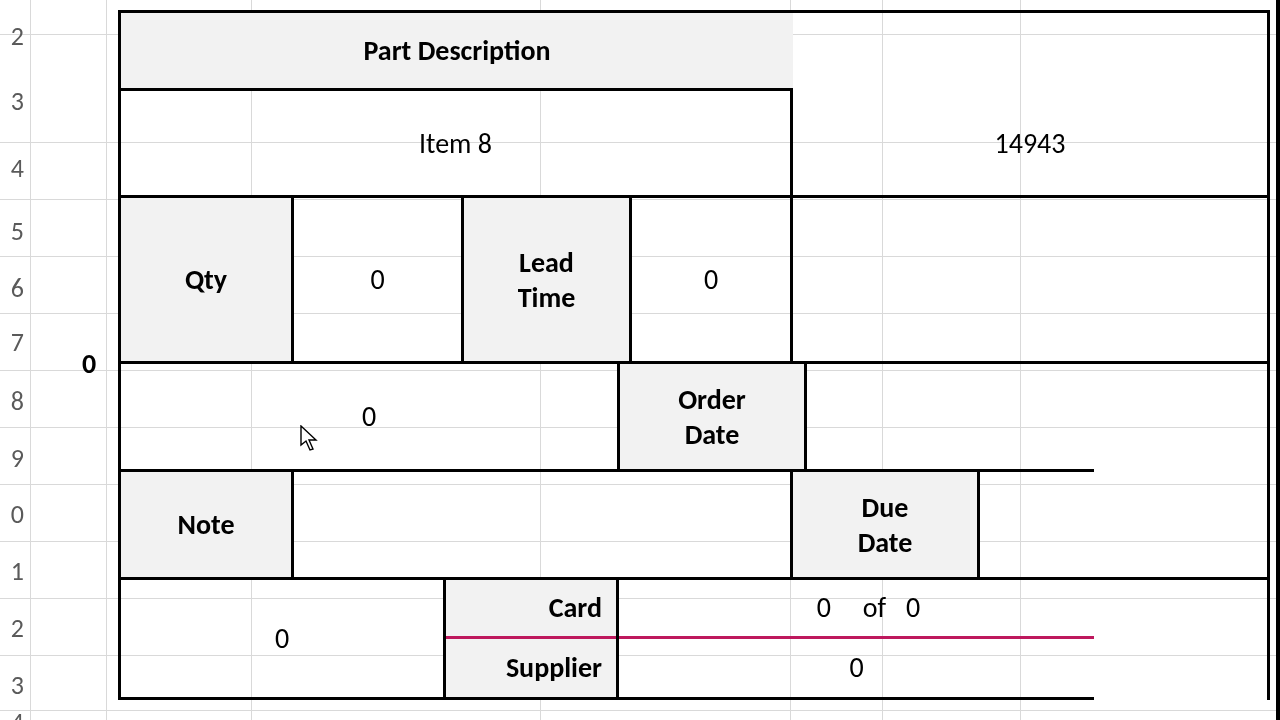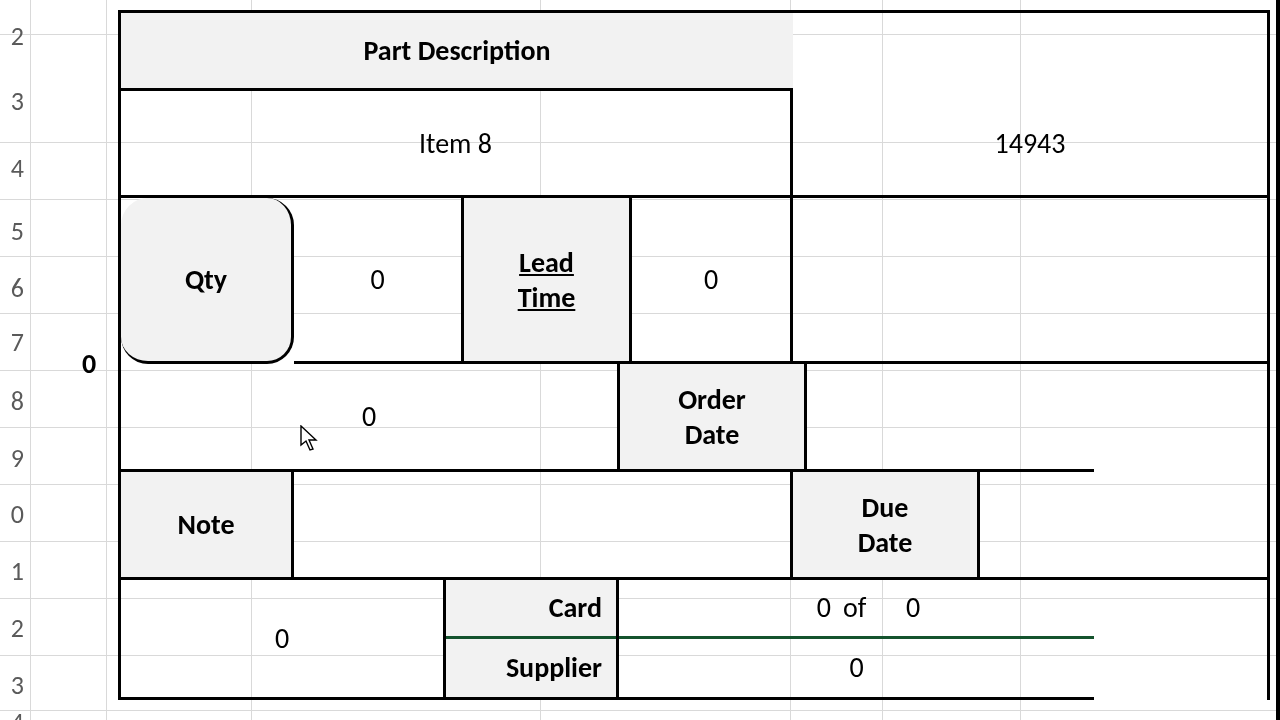--- a/index.html
+++ b/index.html
@@ -55,7 +55,7 @@
   .w-desc   { flex:0 0 672px; }
   .w-pn     { flex:0 0 474px; }
 
-  .w-qtyL   { flex:0 0 173px;border-radius:27px; }
+  .w-qtyL   { flex:0 0 173px; }
   .w-qtyV   { flex:0 0 170px; }
   .w-ltL    { flex:0 0 168px;text-decoration:underline; }
   .w-ltV    { flex:0 0 161px; }

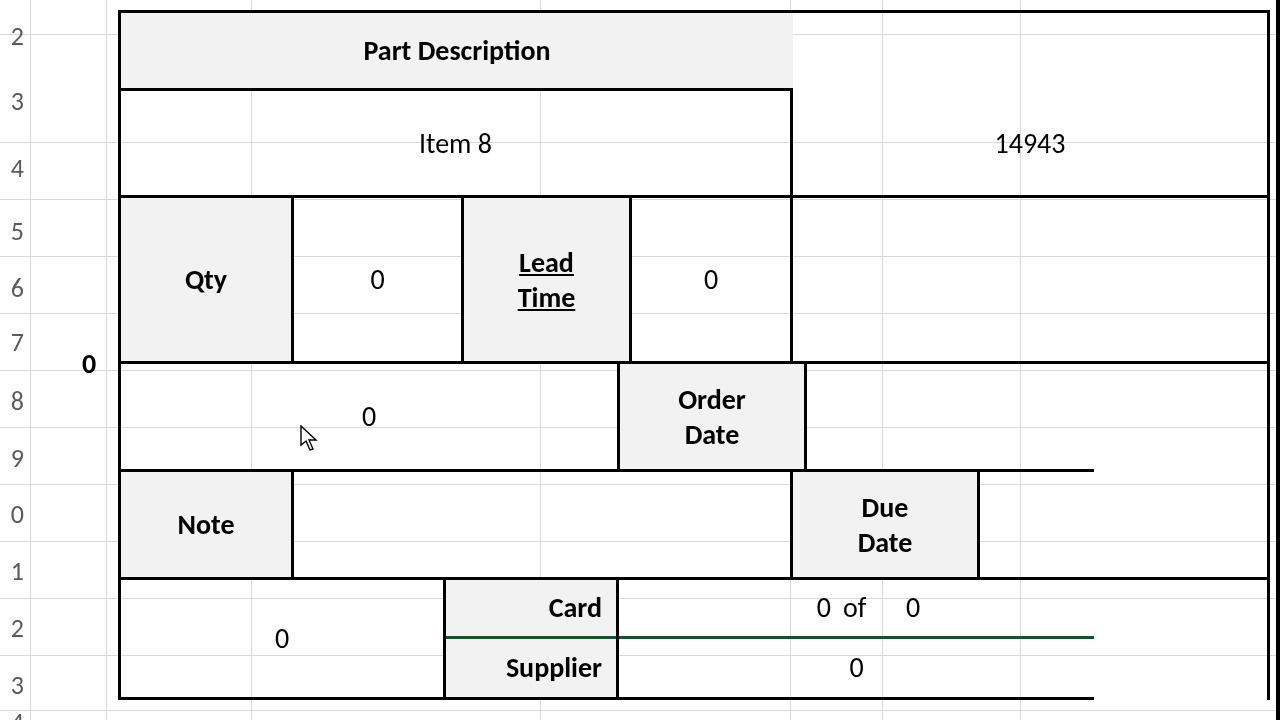--- a/index.html
+++ b/index.html
@@ -57,7 +57,7 @@
 
   .w-qtyL   { flex:0 0 173px; }
   .w-qtyV   { flex:0 0 170px; }
-  .w-ltL    { flex:0 0 168px;text-decoration:underline; }
+  .w-ltL    { flex:0 0 168px; }
   .w-ltV    { flex:0 0 161px; }
 
   .w-supL   { flex:0 0 173px; }

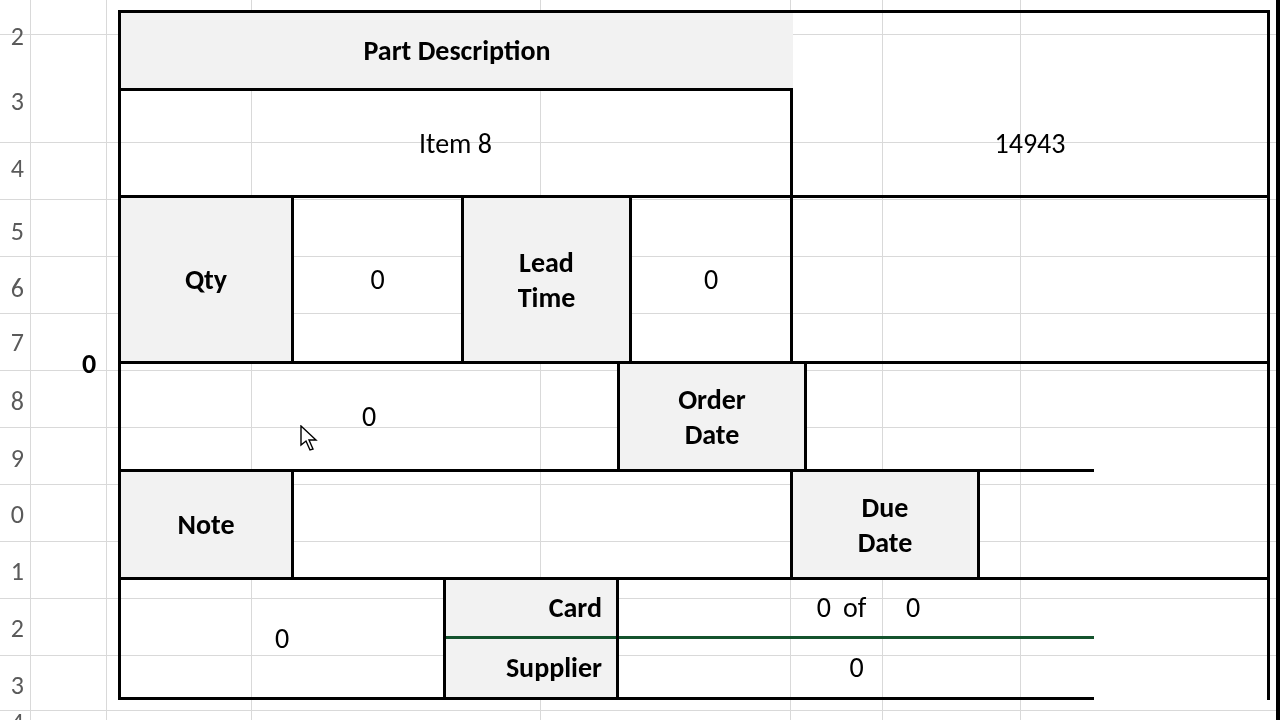--- a/index.html
+++ b/index.html
@@ -79,7 +79,7 @@
   
   .stack { display:flex; flex-direction:column; width:100%; height:100%; }
   .stack .srow { display:flex; flex:1 1 50%; }
-  .stack .srow:first-child { border-bottom:3px solid #14532d; }
+  .stack .srow:first-child { border-bottom:3px solid #be185d; }
   .scell {
     display:flex; align-items:center; justify-content:center;
     padding:0 8px;

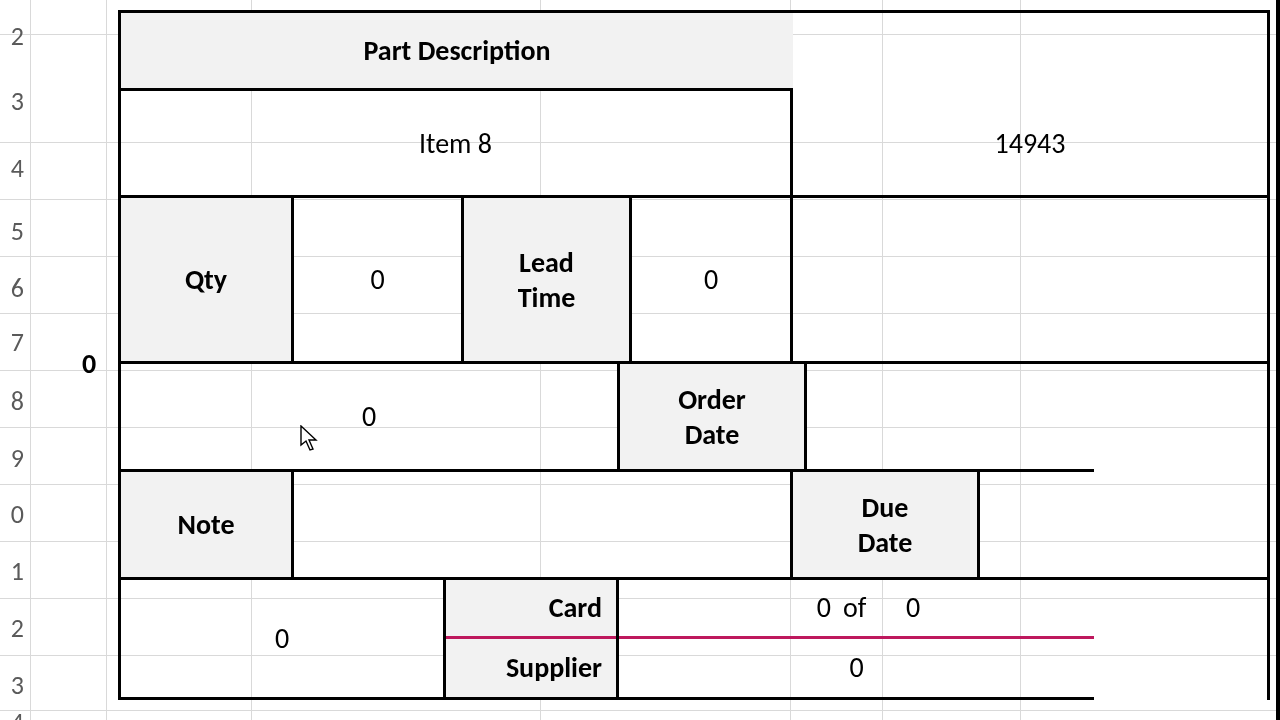--- a/index.html
+++ b/index.html
@@ -119,7 +119,7 @@
   }
   .cardof span { padding:0 6px; }
   .cardof .num-l { flex:0 0 210px; text-align:right; }
-  .cardof .of    { flex:0 0 55px; text-align:left; font-weight:400; }
+  .cardof .of    { flex:0 0 55px; text-align:right; font-weight:400; }
   .cardof .num-r { flex:1 1 auto; text-align:left; padding-left:14px; }
 </style>
 </head>

